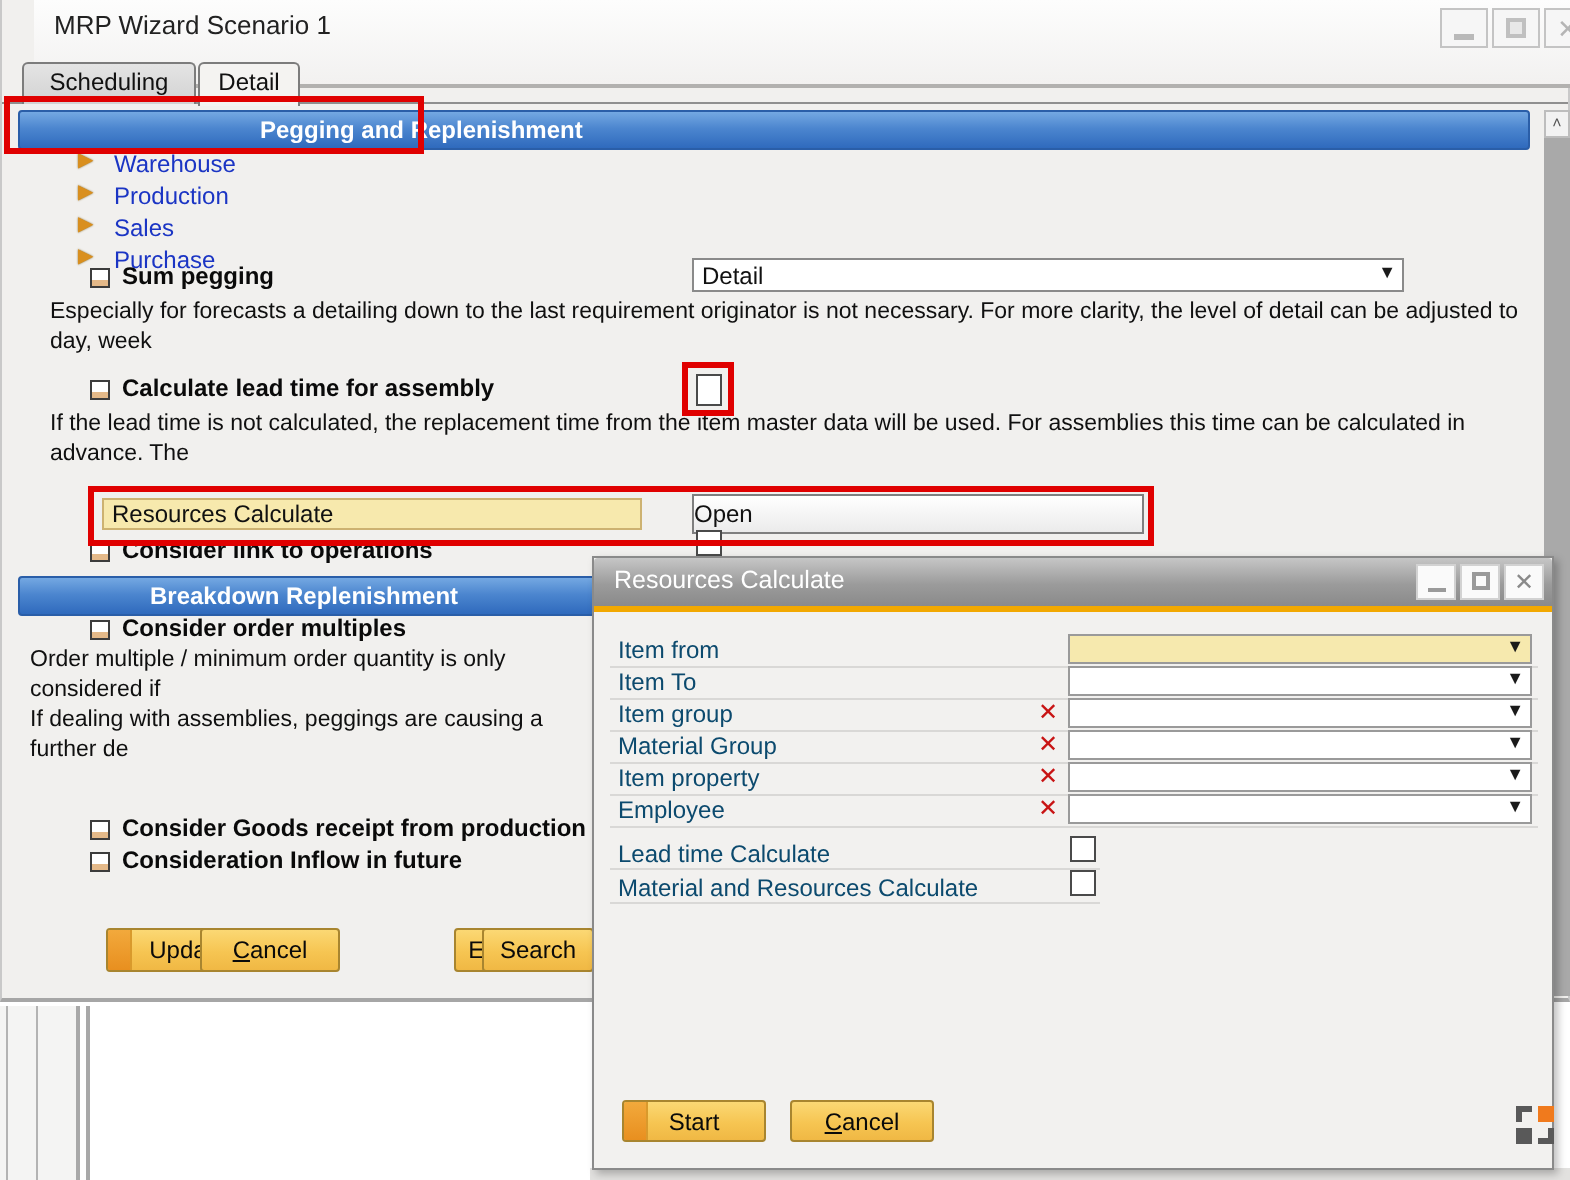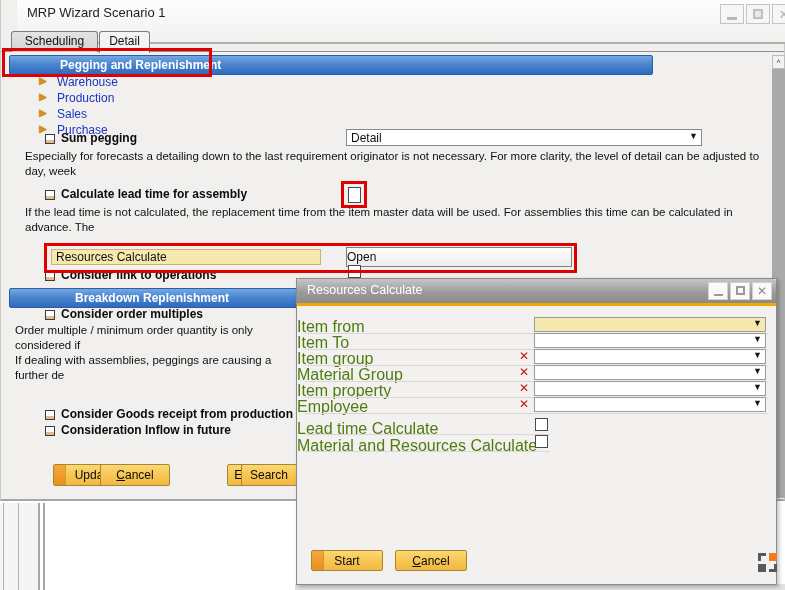--- a/index.html
+++ b/index.html
@@ -121,7 +121,7 @@
     <div class="tab inactive" style="left:10px; width:87px;"><span>Scheduling</span></div>
     <div class="tab active" style="left:98px; width:51px;"><span>Detail</span></div>
 
-    <div class="section-header" style="left:8px; top:55px; width:644px; padding-left:50px;">
+    <div class="section-header" style="left:8px; top:55px; width:756px; padding-left:120px;">
       <span>Pegging and Replenishment</span>
     </div>
 

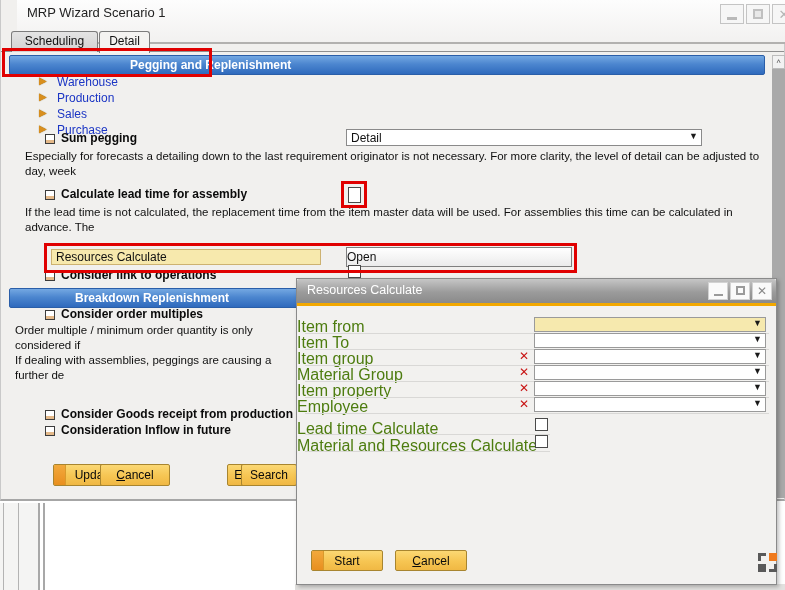--- a/index.html
+++ b/index.html
@@ -75,7 +75,7 @@
   .dlg-winbtn.xbtn { font-size:12px; font-weight:bold; line-height:16px; }
   .gold-bar { position:absolute; left:0; top:24px; width:100%; height:3px; background:#f2a800; }
 
-  .dlg-row-label { position:absolute; left:0; font-size:16px; color:#4d7c0f; }
+  .dlg-row-label { position:absolute; left:12px; font-size:12px; color:#0c4a6e; }
   .dlg-sep { position:absolute; left:8px; height:1px; background:#d9d8d6; }
   .dlg-field { position:absolute; left:237px; width:232px; height:15px; background:#fff; border:1px solid #9a9a9a; }
   .dlg-field.gold { background:#f6e9ae; }

